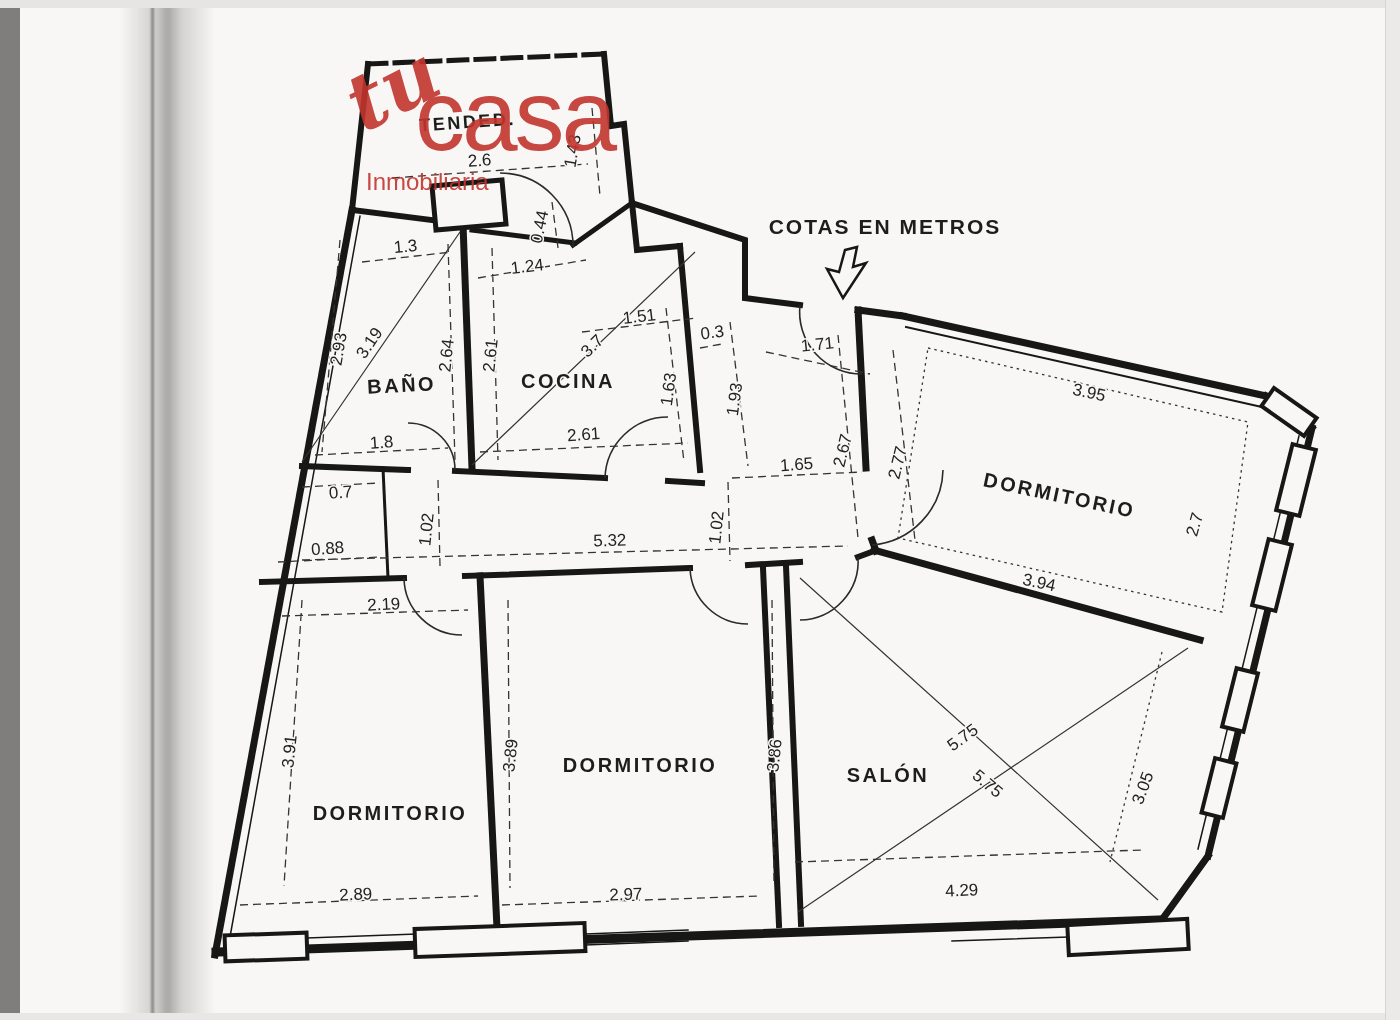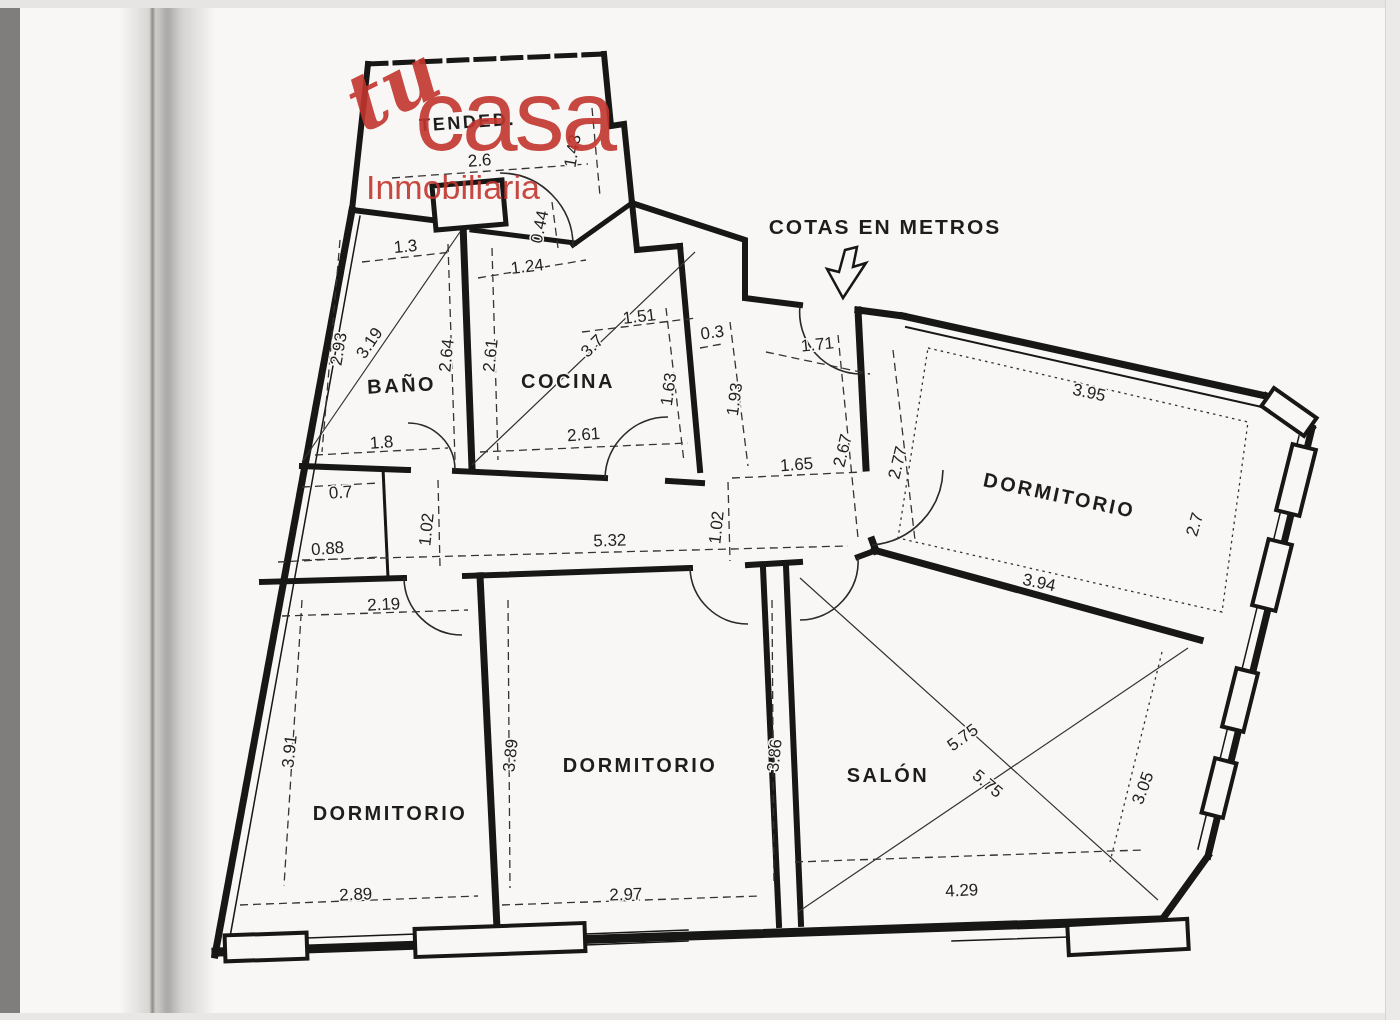--- a/index.html
+++ b/index.html
@@ -18,7 +18,7 @@
   .logo-tu{left:346px;top:42px;font-size:78px;font-weight:bold;font-style:italic;
            font-family:"DejaVu Serif", serif;transform:rotate(-27deg);}
   .logo-casa{left:415px;top:58px;font-size:100px;font-weight:400;letter-spacing:-3px;}
-  .logo-sub{left:366px;top:168px;font-size:34px;font-weight:400;}
+  .logo-sub{left:366px;top:168px;font-size:24px;font-weight:400;}
   .logo{opacity:.9;}
   svg{position:absolute;left:0;top:0;}
   .dim{font-size:17px;fill:#232322;text-anchor:middle;paint-order:stroke;stroke:#f8f7f5;stroke-width:3px;}

